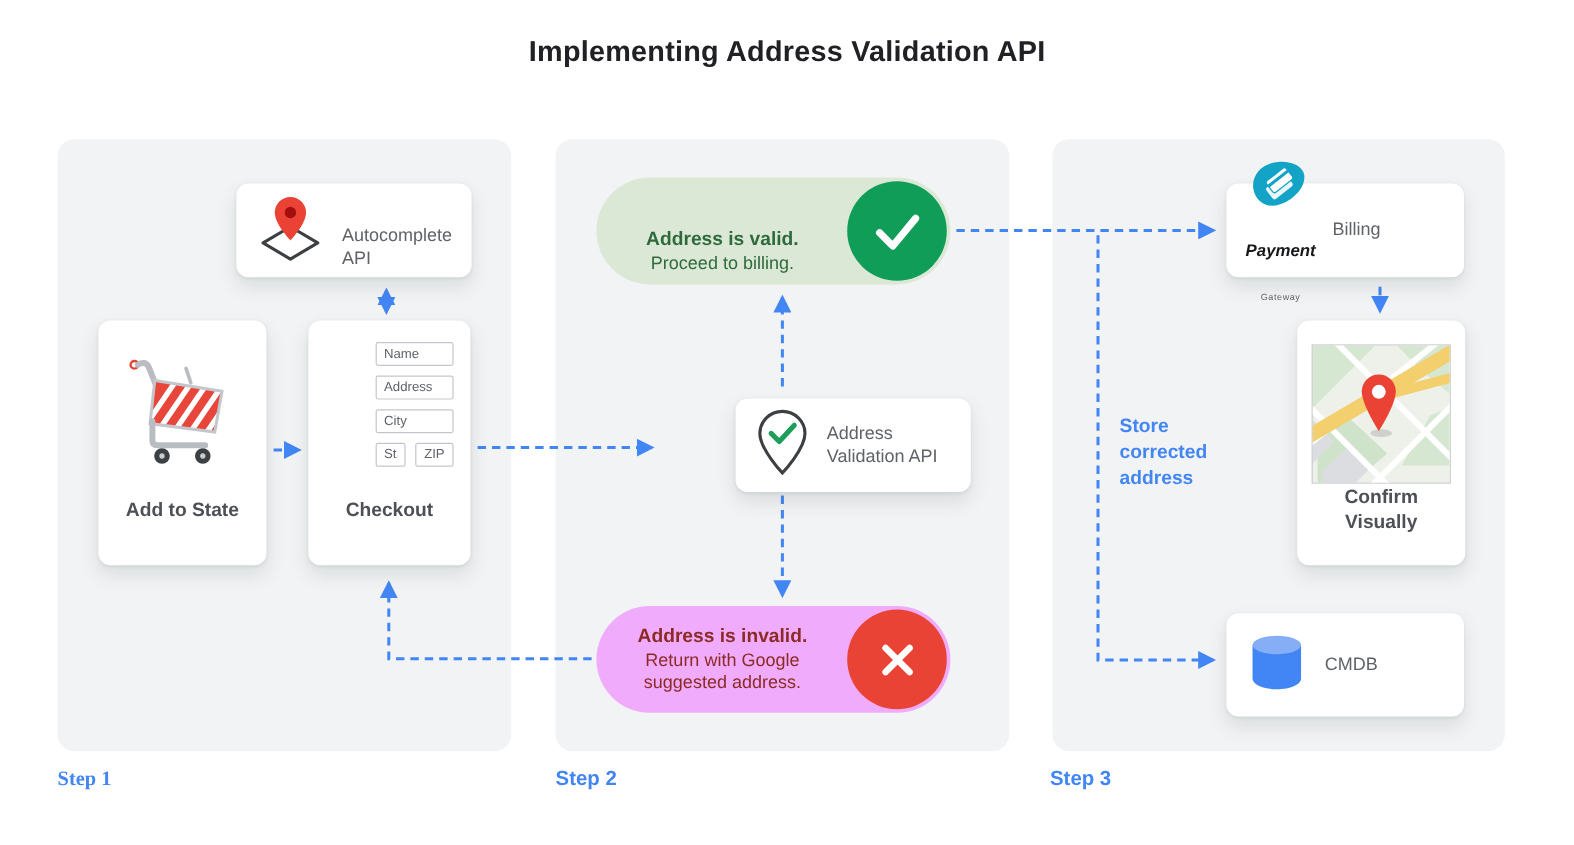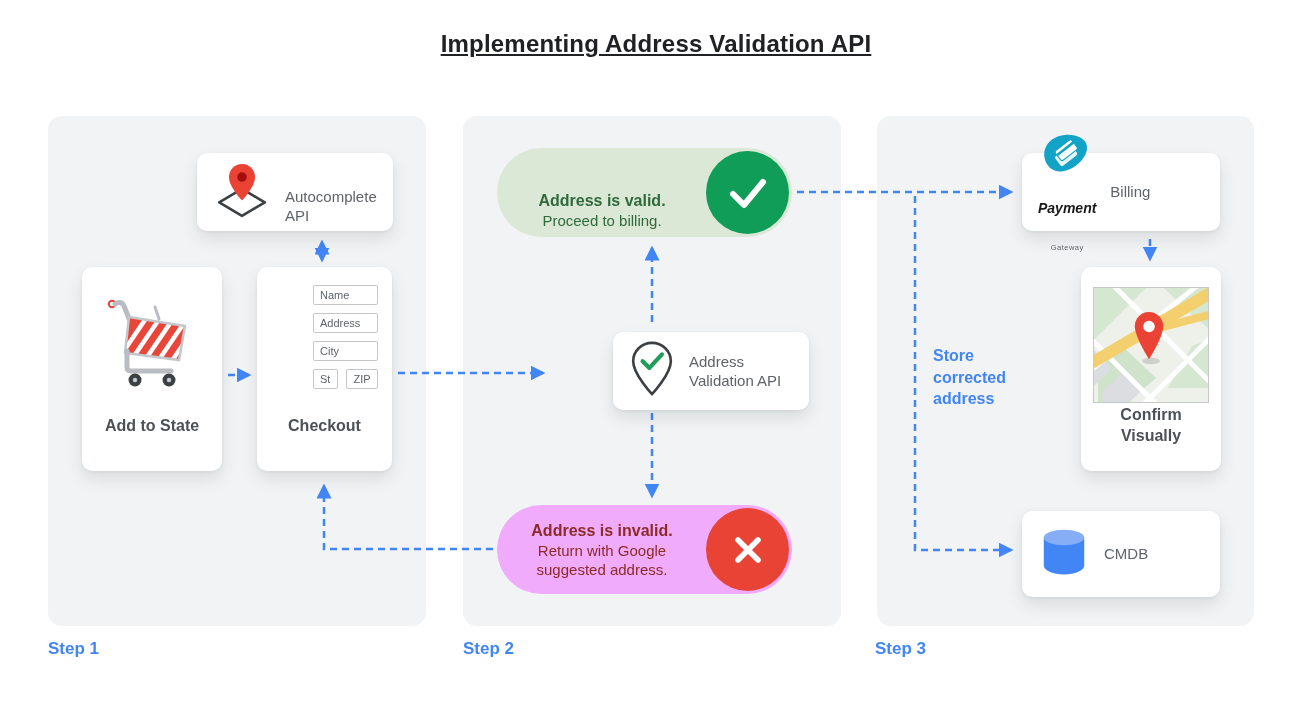--- a/index.html
+++ b/index.html
@@ -6,7 +6,7 @@
   .canvas{position:relative;width:1312px;height:704px;background:#fff;overflow:hidden;
           font-family:"Liberation Sans",sans-serif;}
   .title{position:absolute;top:30px;left:0;right:0;margin:0;text-align:center;
-         font-size:24px;font-weight:bold;color:#202124;letter-spacing:.2px;text-decoration:underline;}
+         font-size:24px;font-weight:bold;color:#202124;letter-spacing:.2px;}
   .panel{position:absolute;background:#f1f3f4;border-radius:14px;}
   #panel1{left:48px;top:116px;width:378px;height:510px;}
   #panel2{left:463px;top:116px;width:378px;height:510px;}

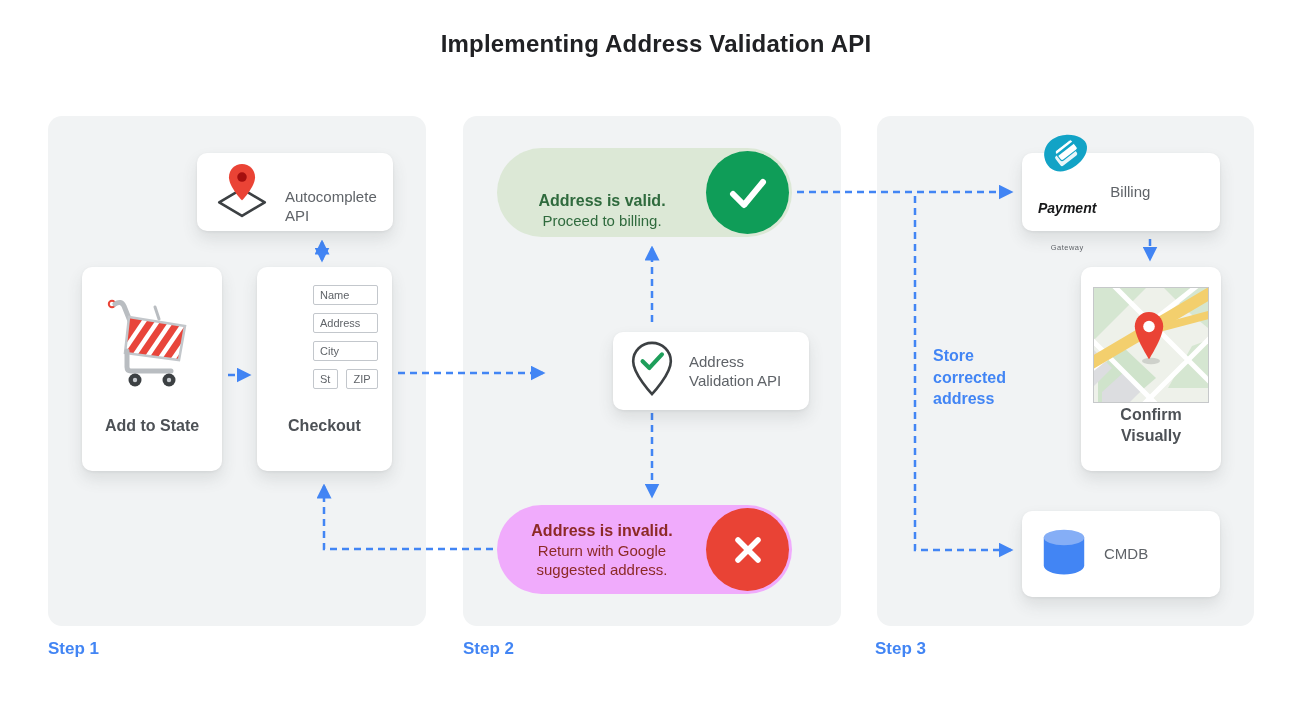--- a/index.html
+++ b/index.html
@@ -12,7 +12,7 @@
   #panel2{left:463px;top:116px;width:378px;height:510px;}
   #panel3{left:877px;top:116px;width:377px;height:510px;}
   .step-label{position:absolute;color:#4285f4;font-weight:bold;font-size:17px;}
-  #step1-label{left:48px;top:639px;}
+  #step1-label{left:48px;top:639px;font-family:Liberation Serif, serif;}
   #step2-label{left:463px;top:639px;}
   #step3-label{left:875px;top:639px;}
   .arrows{position:absolute;left:0;top:0;z-index:1;pointer-events:none;}

